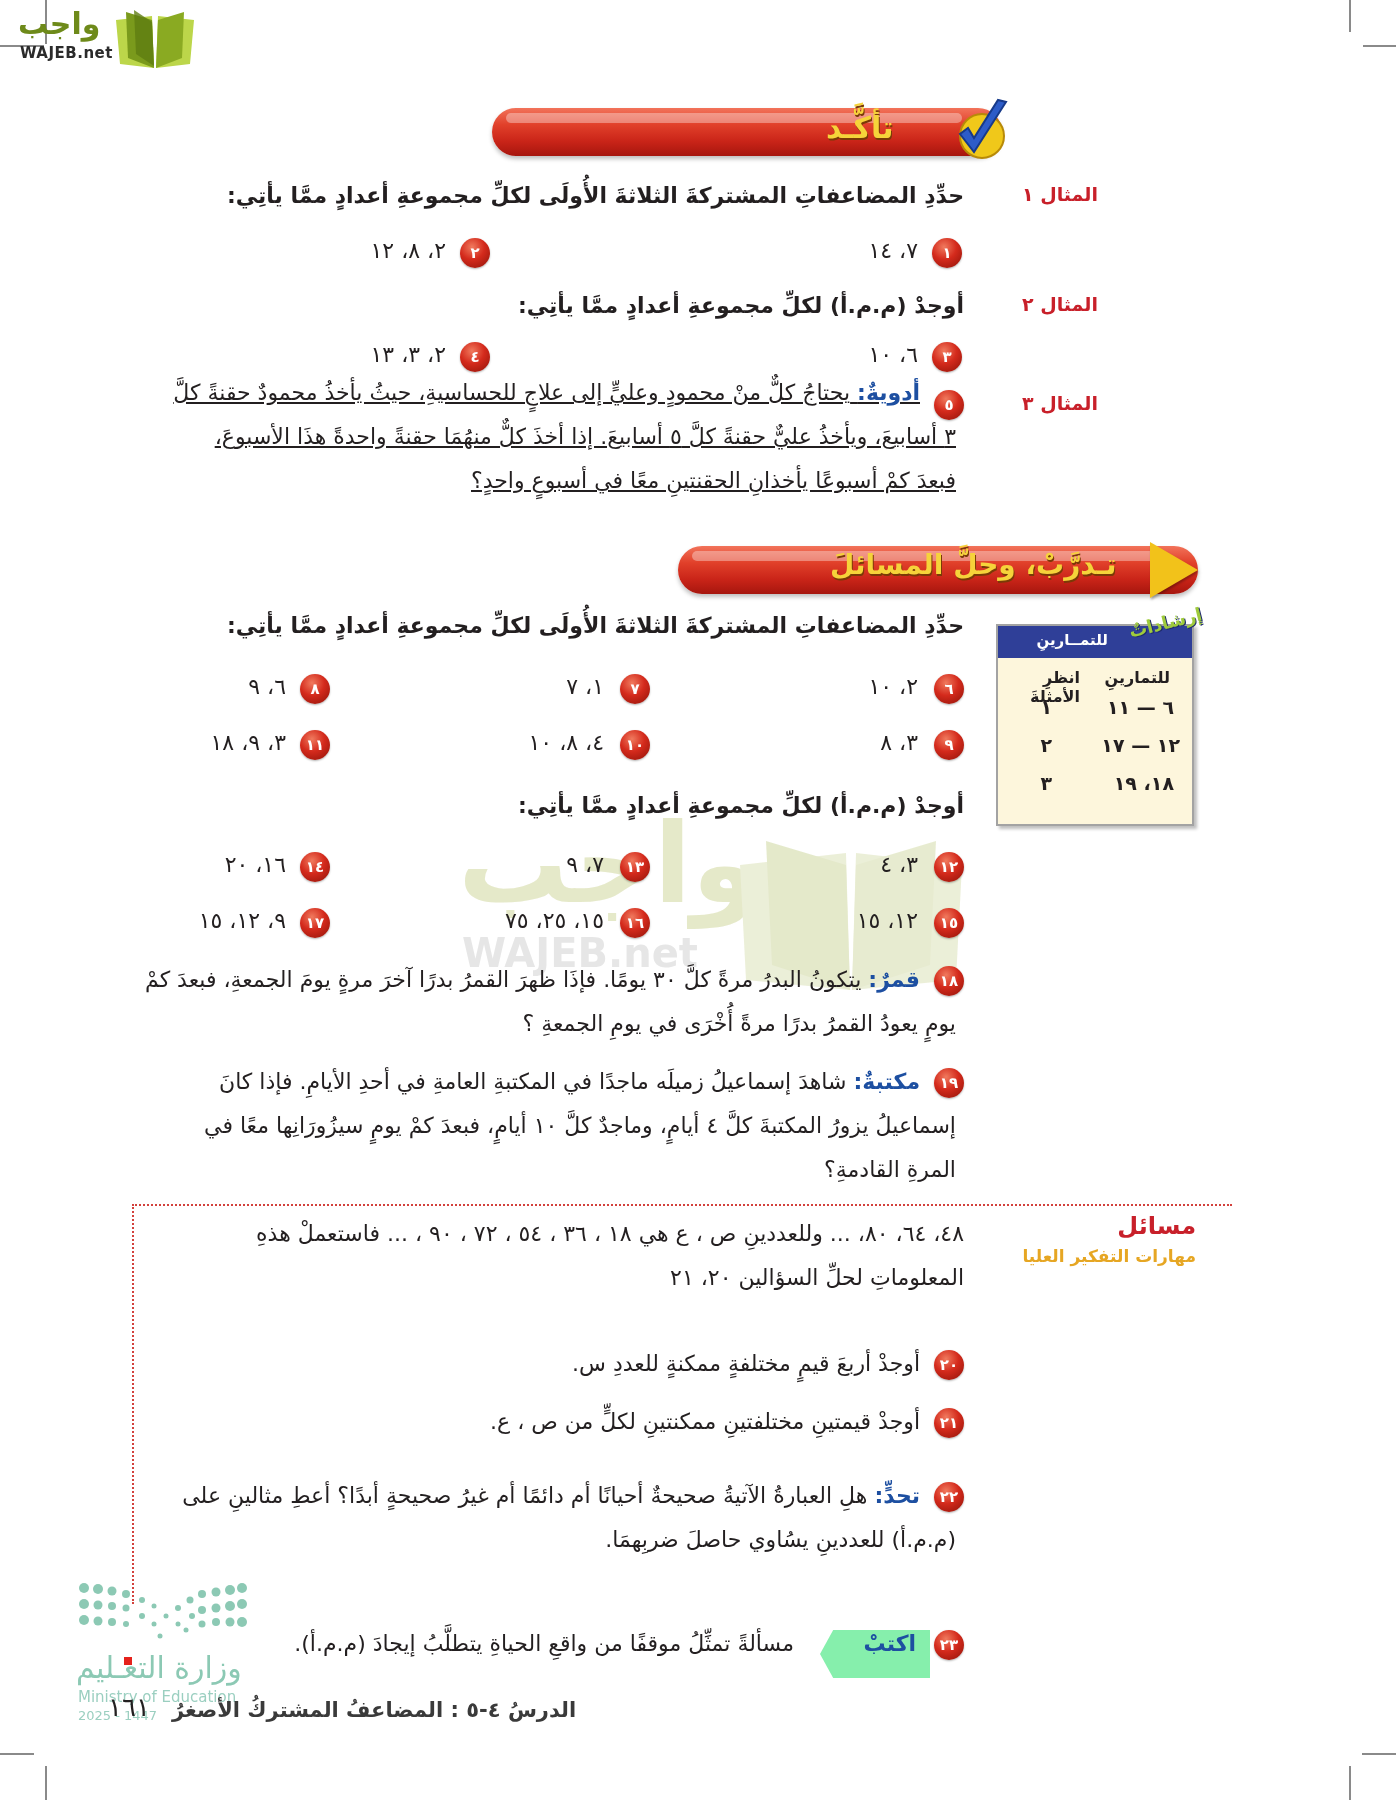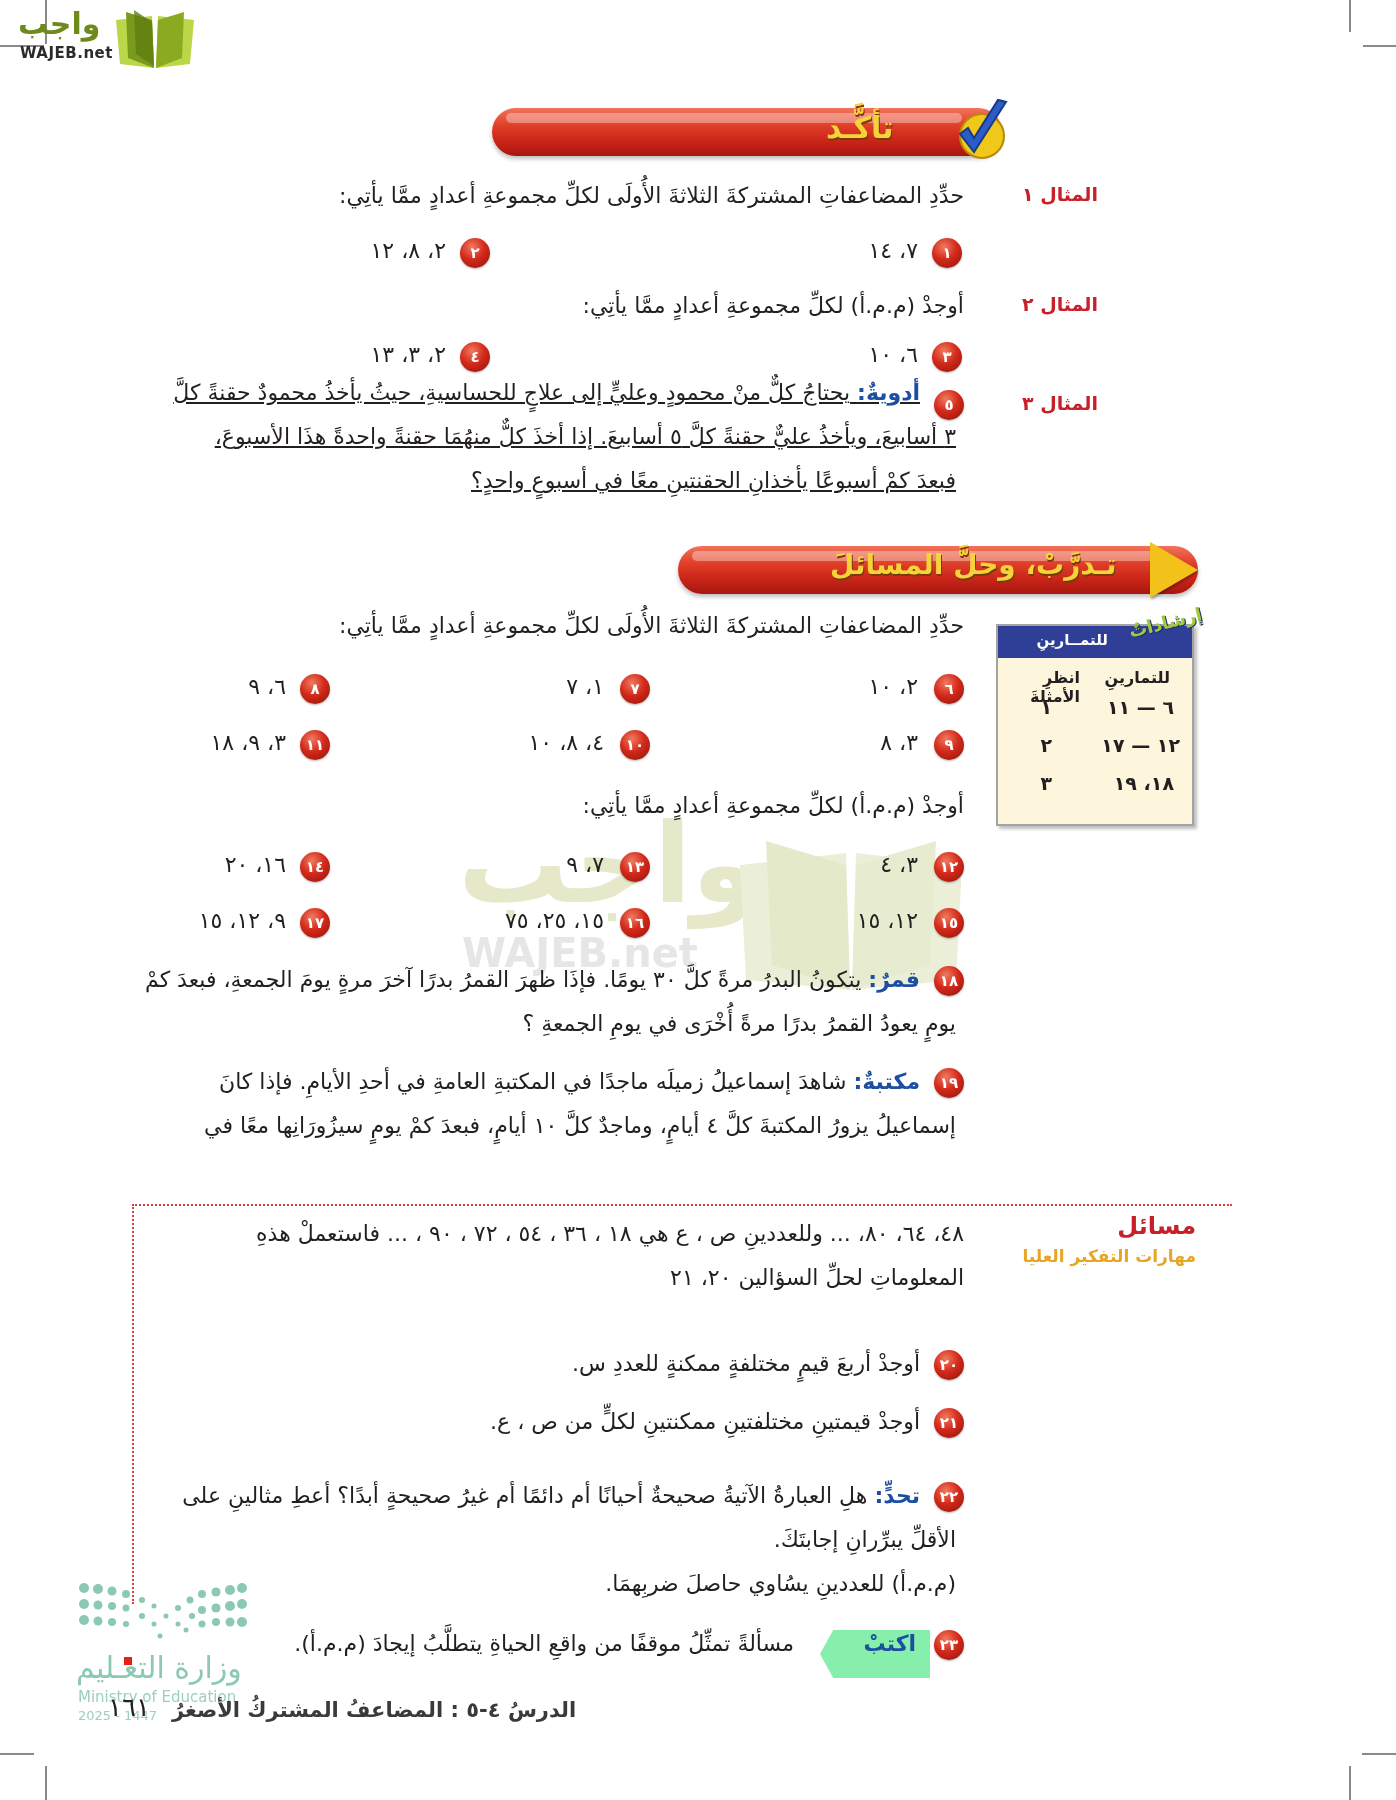--- a/index.html
+++ b/index.html
@@ -28,7 +28,7 @@
   .ex-label { position: absolute; font-size: 19px; font-weight: bold; color: #c8202a; direction: rtl; white-space: nowrap; }
 
   .q-text { position: absolute; font-size: 22px; color: #231f20; direction: rtl; line-height: 44px; text-align: right; }
-  .q-text.bold { font-weight: normal; }
+  .q-text.bold { font-weight: bold; }
 
   .badge { position: absolute; width: 30px; height: 30px; border-radius: 50%; background: radial-gradient(circle at 40% 30%, #f07a5e 0%, #d42a1c 45%, #8e1208 100%); color: #fff; font-size: 15px; font-weight: bold; display: flex; align-items: center; justify-content: center; box-shadow: 0 1px 2px rgba(0,0,0,0.3); }
   .item-val { position: absolute; font-size: 22px; color: #231f20; direction: rtl; white-space: nowrap; }

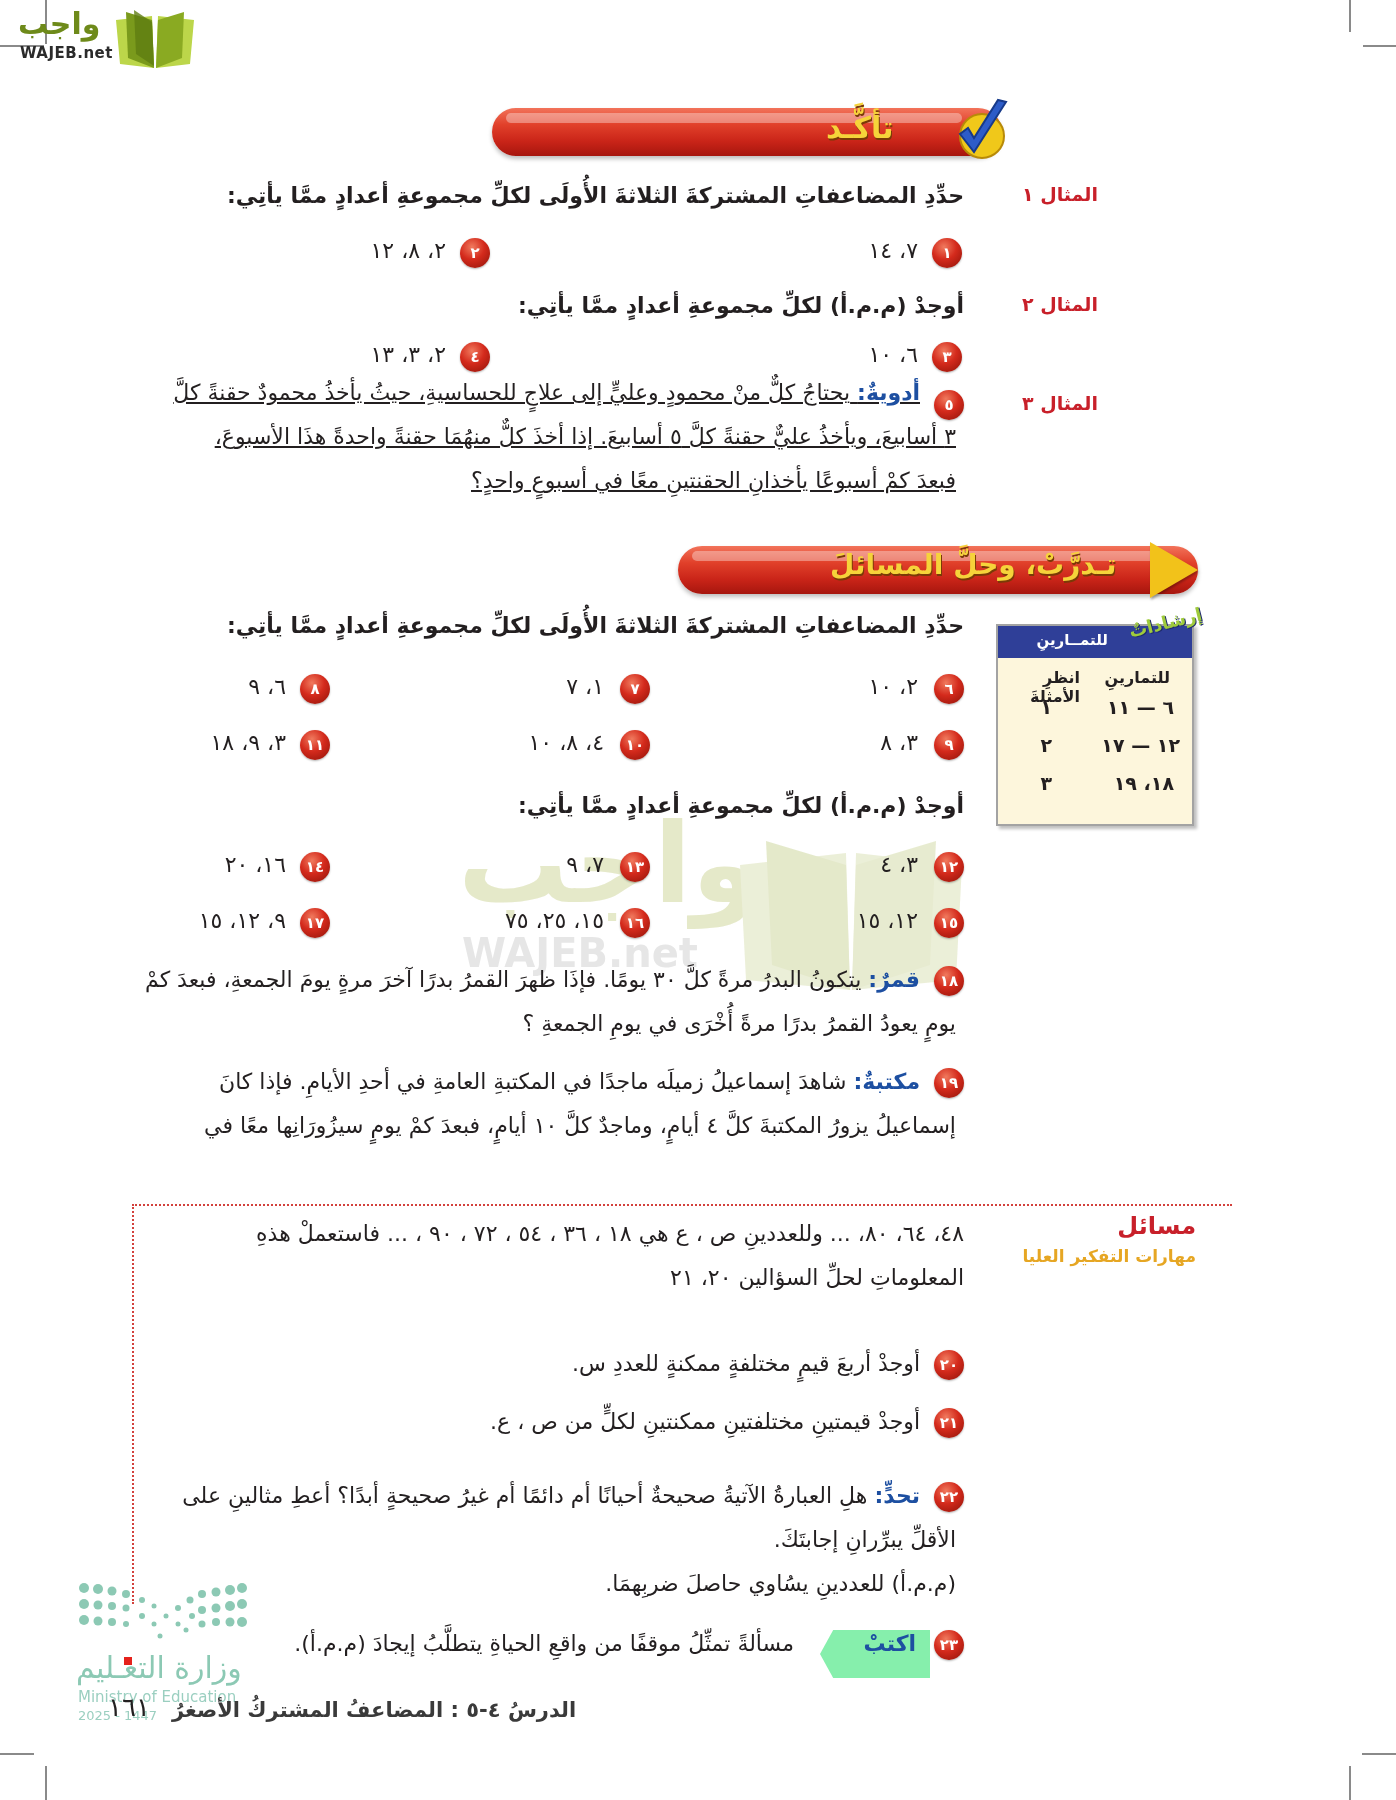--- a/index.html
+++ b/index.html
@@ -179,6 +179,7 @@
 <div class="q-text" style="right:476px;top:1060px;width:800px;">
   <div><span class="topic">مكتبةٌ:</span> <span>شاهدَ إسماعيلُ زميلَه ماجدًا في المكتبةِ العامةِ في أحدِ الأيامِ. فإذا كانَ</span></div>
   <div style="margin-right:-36px;">إسماعيلُ يزورُ المكتبةَ كلَّ ٤ أيامٍ، وماجدٌ كلَّ ١٠ أيامٍ، فبعدَ كمْ يومٍ سيزُورَانِها معًا في</div>
+  <div style="margin-right:-36px;">المرةِ القادمةِ؟</div>
 </div>
 
 <div class="hint-box">

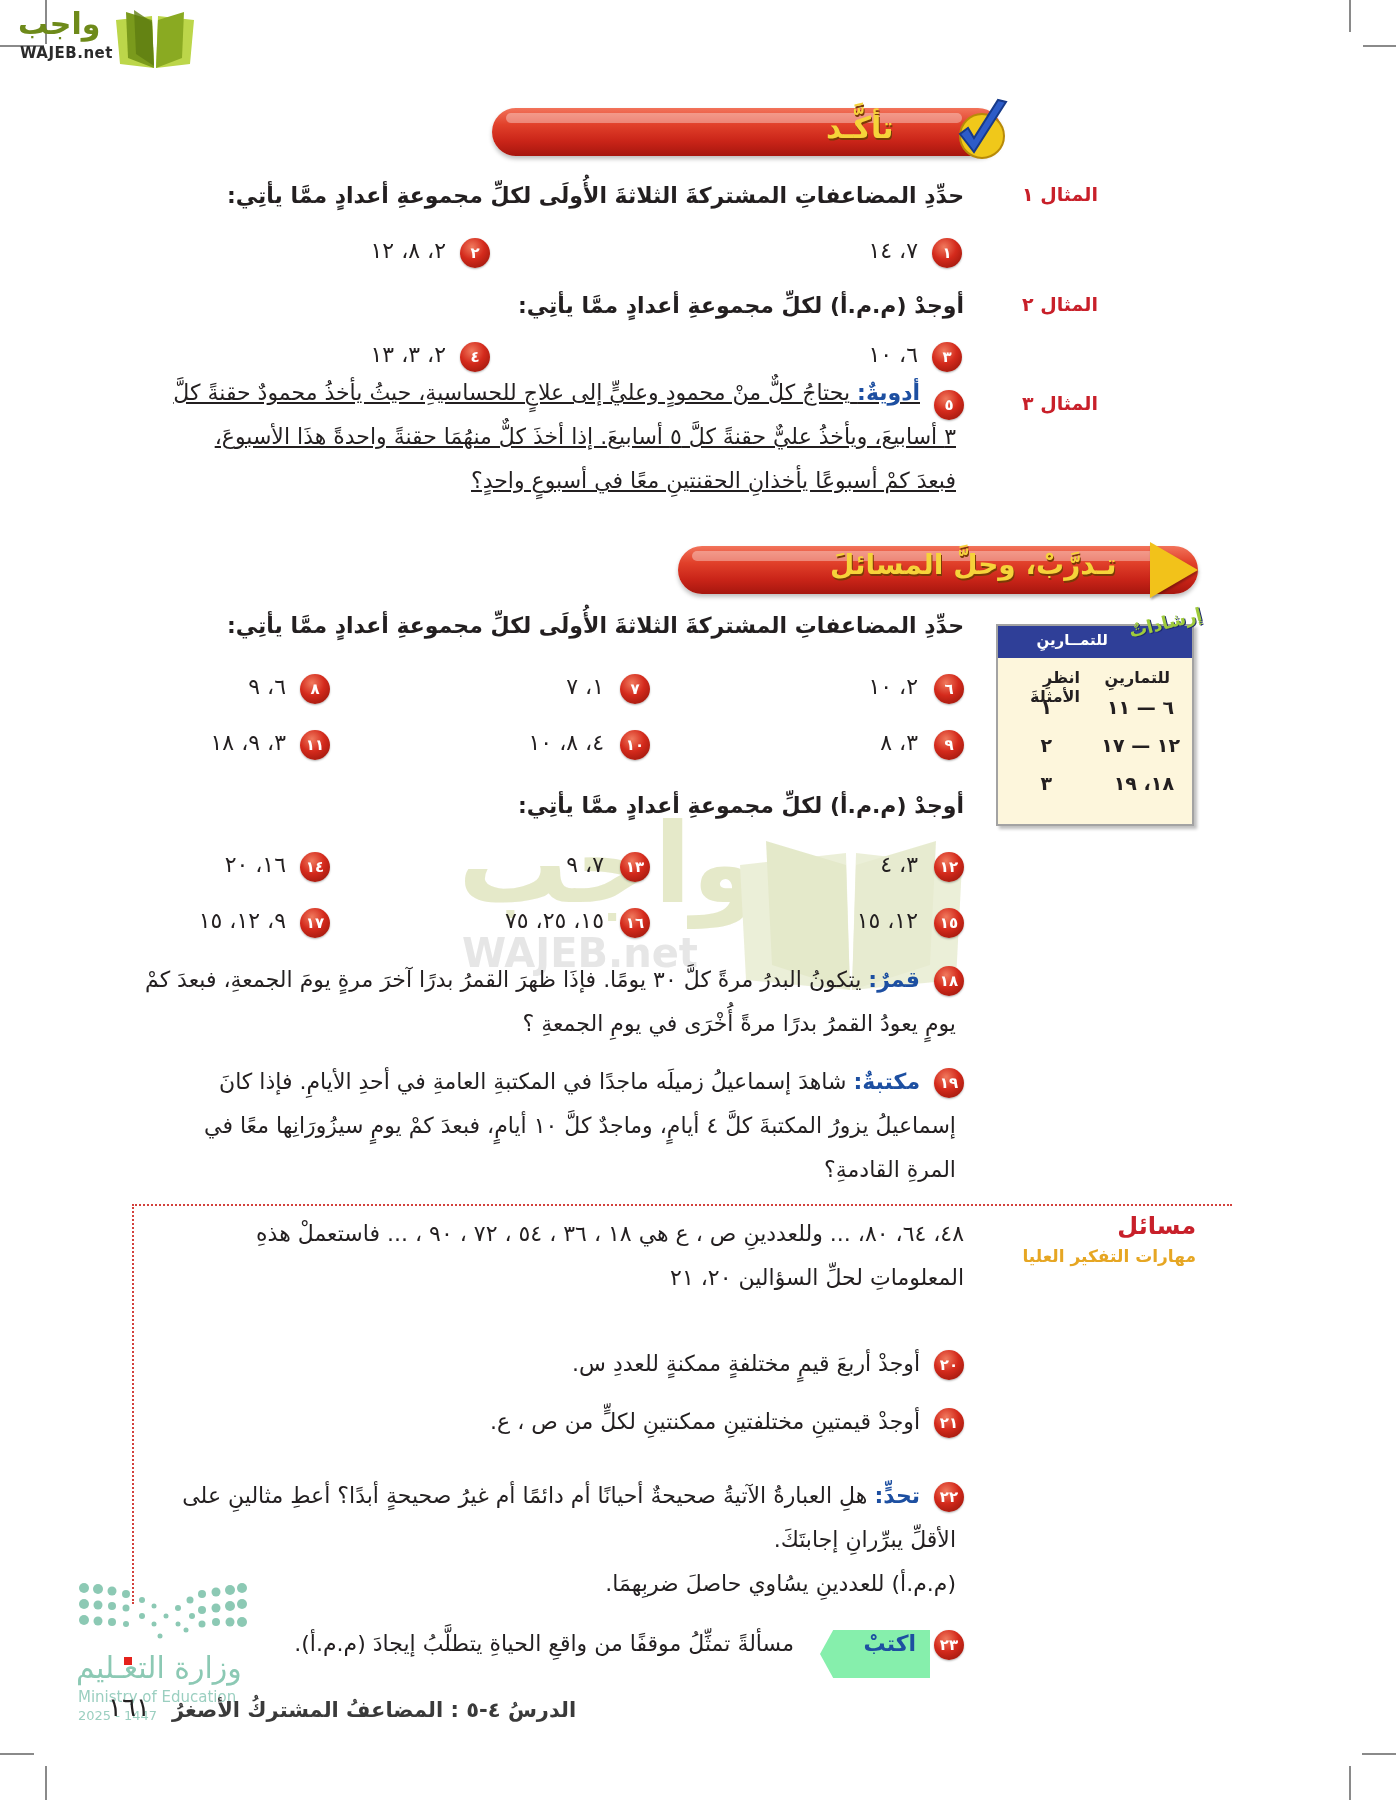--- a/index.html
+++ b/index.html
@@ -216,7 +216,6 @@
 <div class="badge" style="left:934px;top:1482px;">٢٢</div>
 <div class="q-text" style="right:476px;top:1474px;width:820px;">
   <div><span class="topic">تحدٍّ:</span> <span>هلِ العبارةُ الآتيةُ صحيحةٌ أحيانًا أم دائمًا أم غيرُ صحيحةٍ أبدًا؟ أعطِ مثالينِ على</span></div>
-  <div style="margin-right:-36px;">الأقلِّ يبرِّرانِ إجابتَكَ.</div>
   <div style="margin-right:-36px;">(م.م.أ) للعددينِ يسُاوي حاصلَ ضربِهمَا.</div>
 </div>
 

